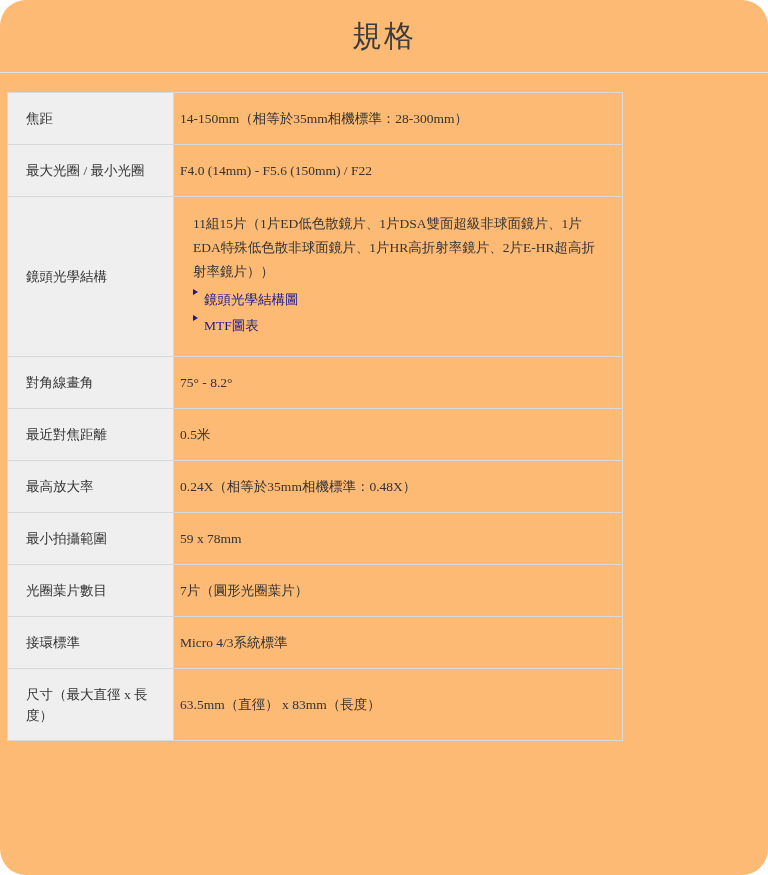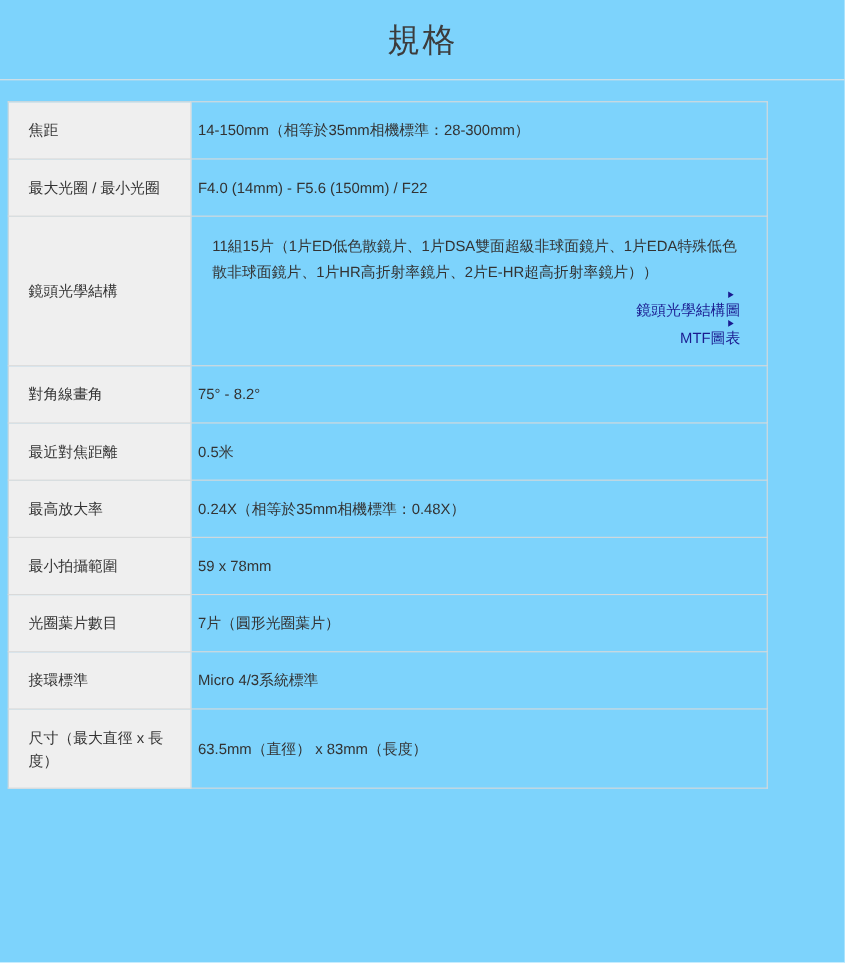--- a/index.html
+++ b/index.html
@@ -4,10 +4,10 @@
 <style>
   html, body { margin: 0; padding: 0; background: #ffffff; }
   .page {
-    width: 768px; height: 875px; background: #7dd3fc;
+    width: 768px; height: 875px; background: #fdba74;
     font-family: "Liberation Sans", "DejaVu Sans", sans-serif;
     color: var(--text, #333333);
-    overflow: hidden; box-sizing: border-box;
+    overflow: hidden; box-sizing: border-box; border-radius: 26px;
   }
   .header {
     height: 72px;

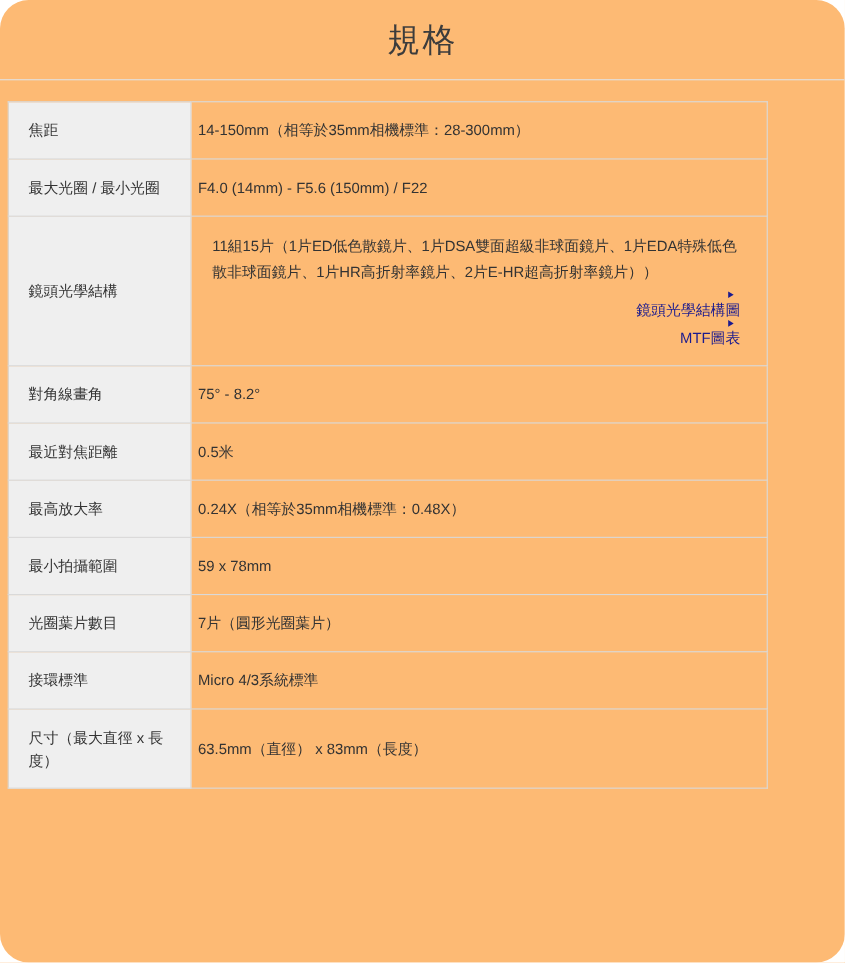--- a/index.html
+++ b/index.html
@@ -19,9 +19,10 @@
     color: #3c3c3c; letter-spacing: 2px;
   }
   .spec-table {
-    width: 691px; margin: 19px 0 0 7px;
+    width: 616px; margin: 19px 0 0 7px;
     border-collapse: collapse; table-layout: fixed;
     font-size: 13.5px;
+    font-family: Liberation Serif, serif;
   }
   .spec-table td {
     border: 1px solid var(--border, #d9d9d9);

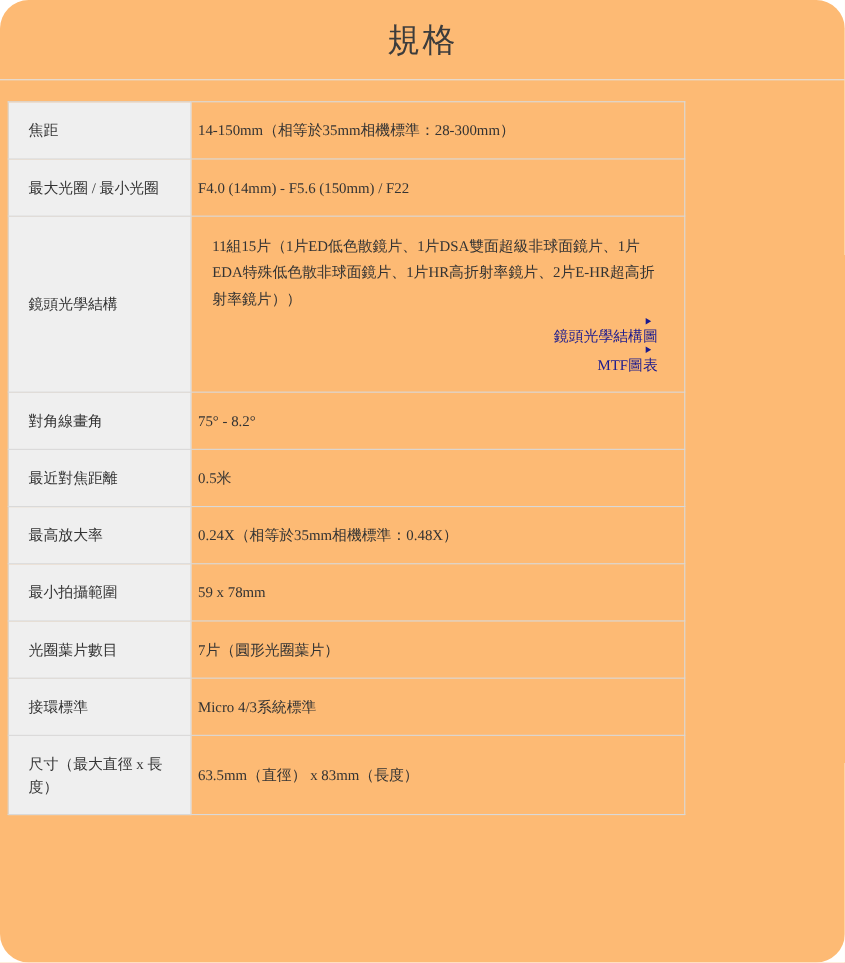--- a/index.html
+++ b/index.html
@@ -39,8 +39,8 @@
   .value-cell.multi { padding: 15px 24px 15px 19px; }
   .value-para { margin: 0 0 5px 0; line-height: 24px; }
   .spec-link {
-    display: flex; align-items: flex-end; height: 26px;
-    color: var(--link, #1a1a8f); text-decoration: none; cursor: pointer; flex-direction: column;
+    display: flex; align-items: flex-start; height: 26px;
+    color: var(--link, #1a1a8f); text-decoration: none; cursor: pointer;
   }
   .arrow-icon {
     width: 0; height: 0; flex: 0 0 auto;

